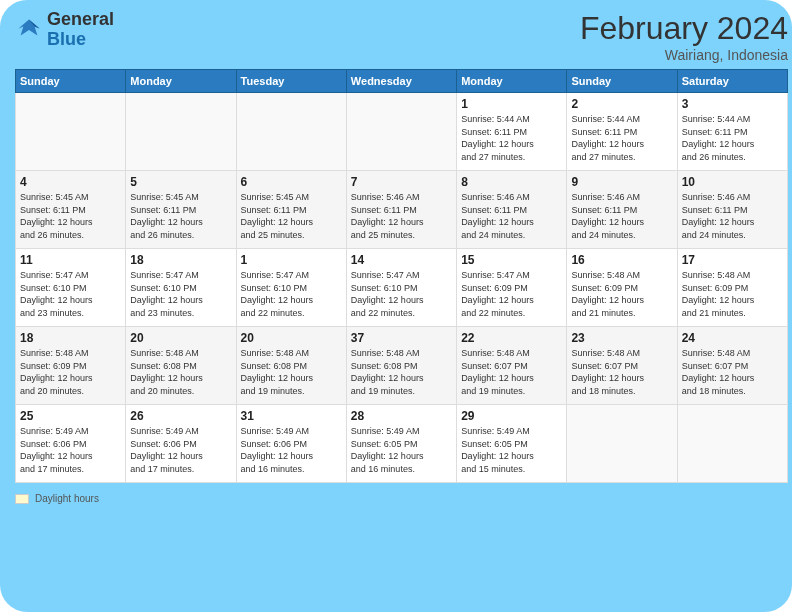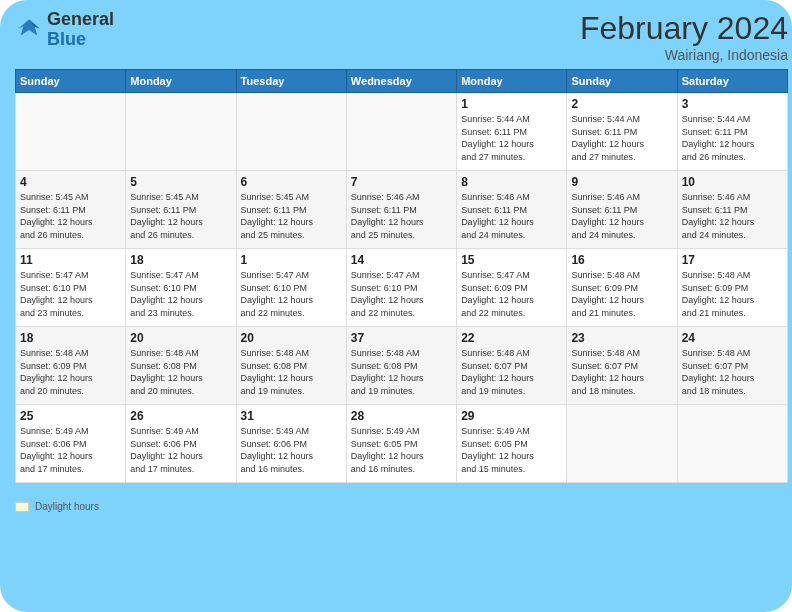--- a/index.html
+++ b/index.html
@@ -94,7 +94,7 @@
       display: flex;
       align-items: center;
       gap: 6px;
-      margin-top: 18px;
+      margin-top: 10px;
       font-size: 10px;
       color: #555;
     }

